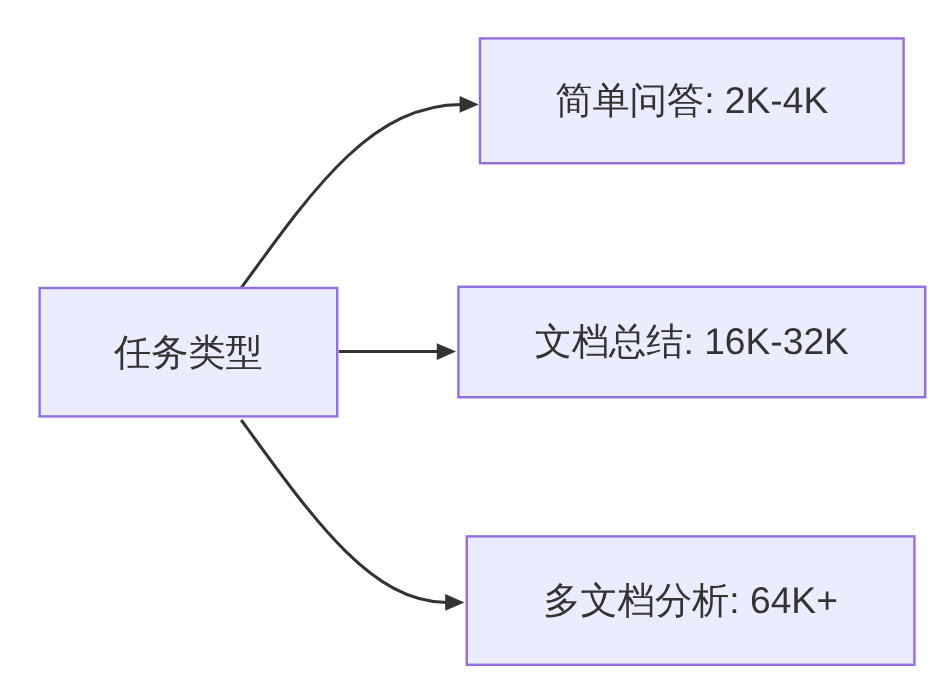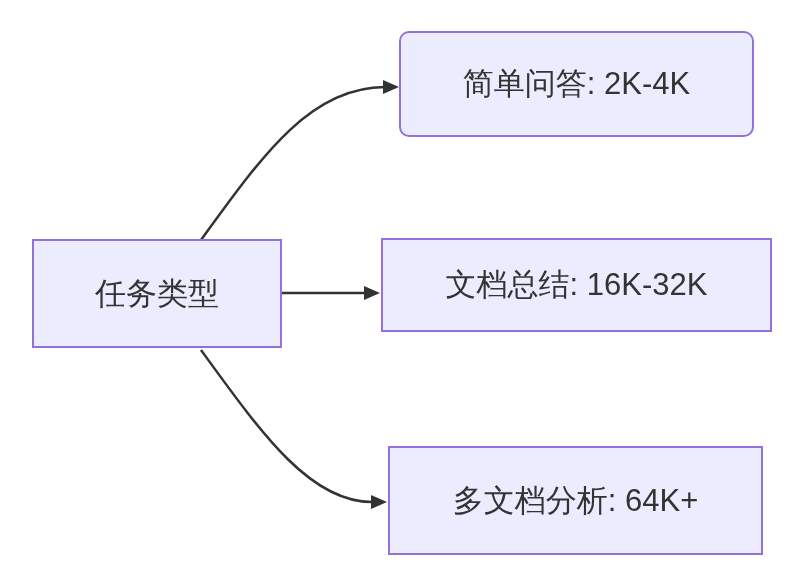--- a/index.html
+++ b/index.html
@@ -57,7 +57,6 @@
     top: 31px;
     width: 355px;
     height: 106px;
-    border-radius: 10px;
   }
   .node-doc-summary {
     left: 381px;

